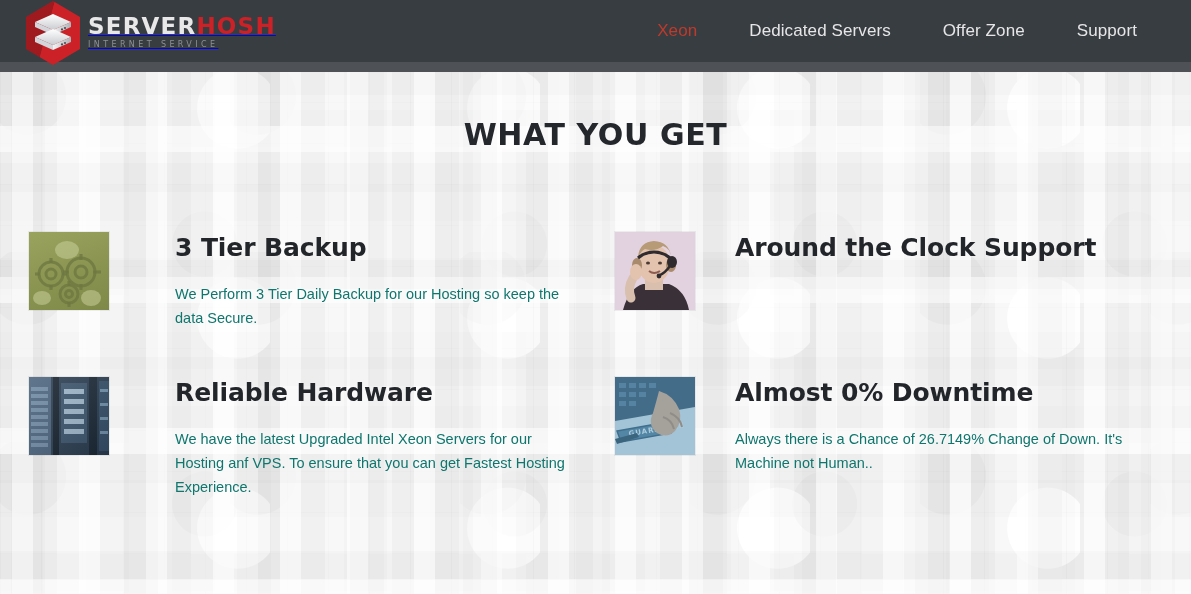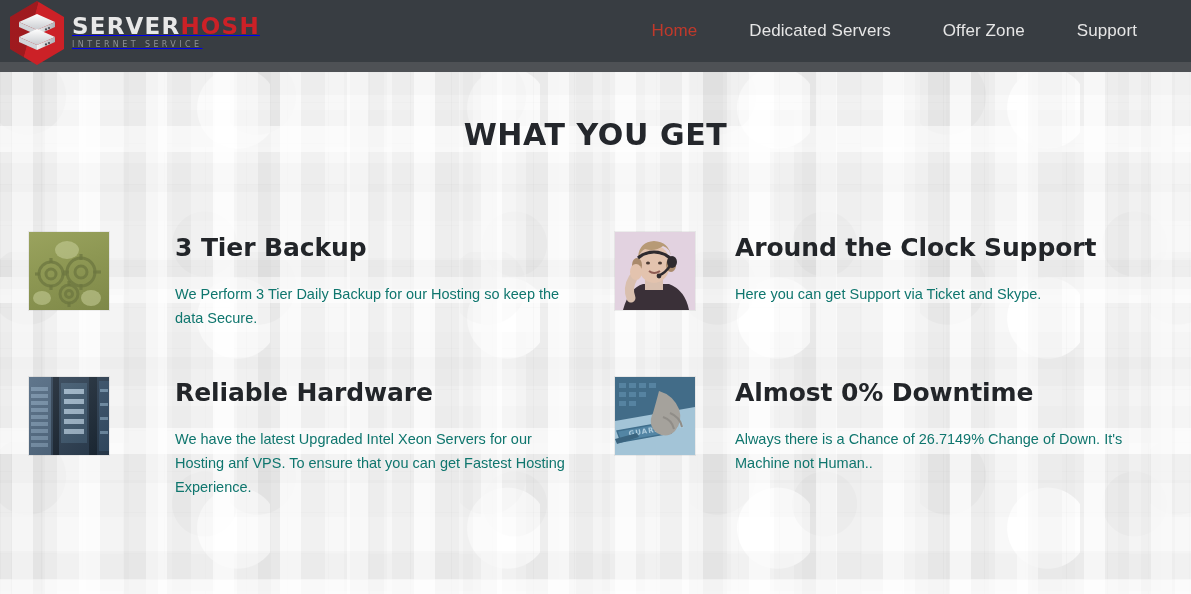--- a/index.html
+++ b/index.html
@@ -73,7 +73,7 @@
   
   .logo {
     position: absolute;
-    left: 6px; top: 0px;
+    left: 22px; top: 0px;
     width: 180px; height: 66px;
     display: flex;
     align-items: center;

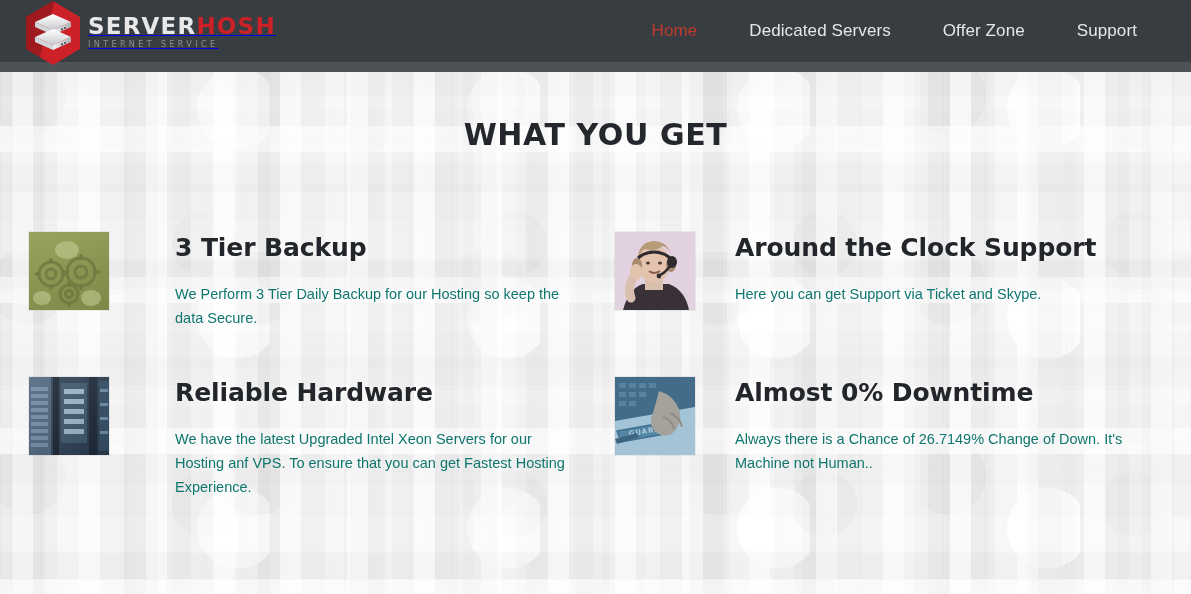--- a/index.html
+++ b/index.html
@@ -274,7 +274,7 @@
 </a>
 
 <nav class="main-nav">
-  <a class="nav-item active" href="#">Home</a>
+  <a class="nav-item active" href="#">Xeon</a>
   <a class="nav-item" href="#">Dedicated Servers</a>
   <a class="nav-item" href="#">Offer Zone</a>
   <a class="nav-item" href="#">Support</a>

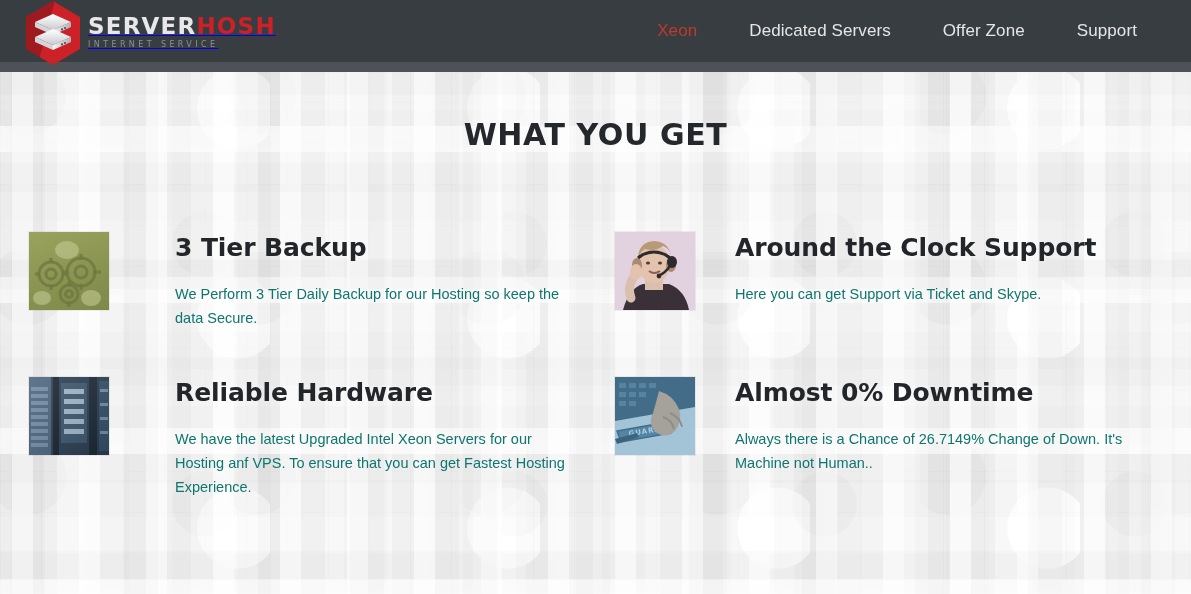--- a/index.html
+++ b/index.html
@@ -349,7 +349,6 @@
       </div>
       <div class="feature-body">
         <h2 class="feature-title">Around the Clock Support</h2>
-        <p class="feature-desc">Here you can get Support via Ticket and Skype.</p>
       </div>
     </section>
 

